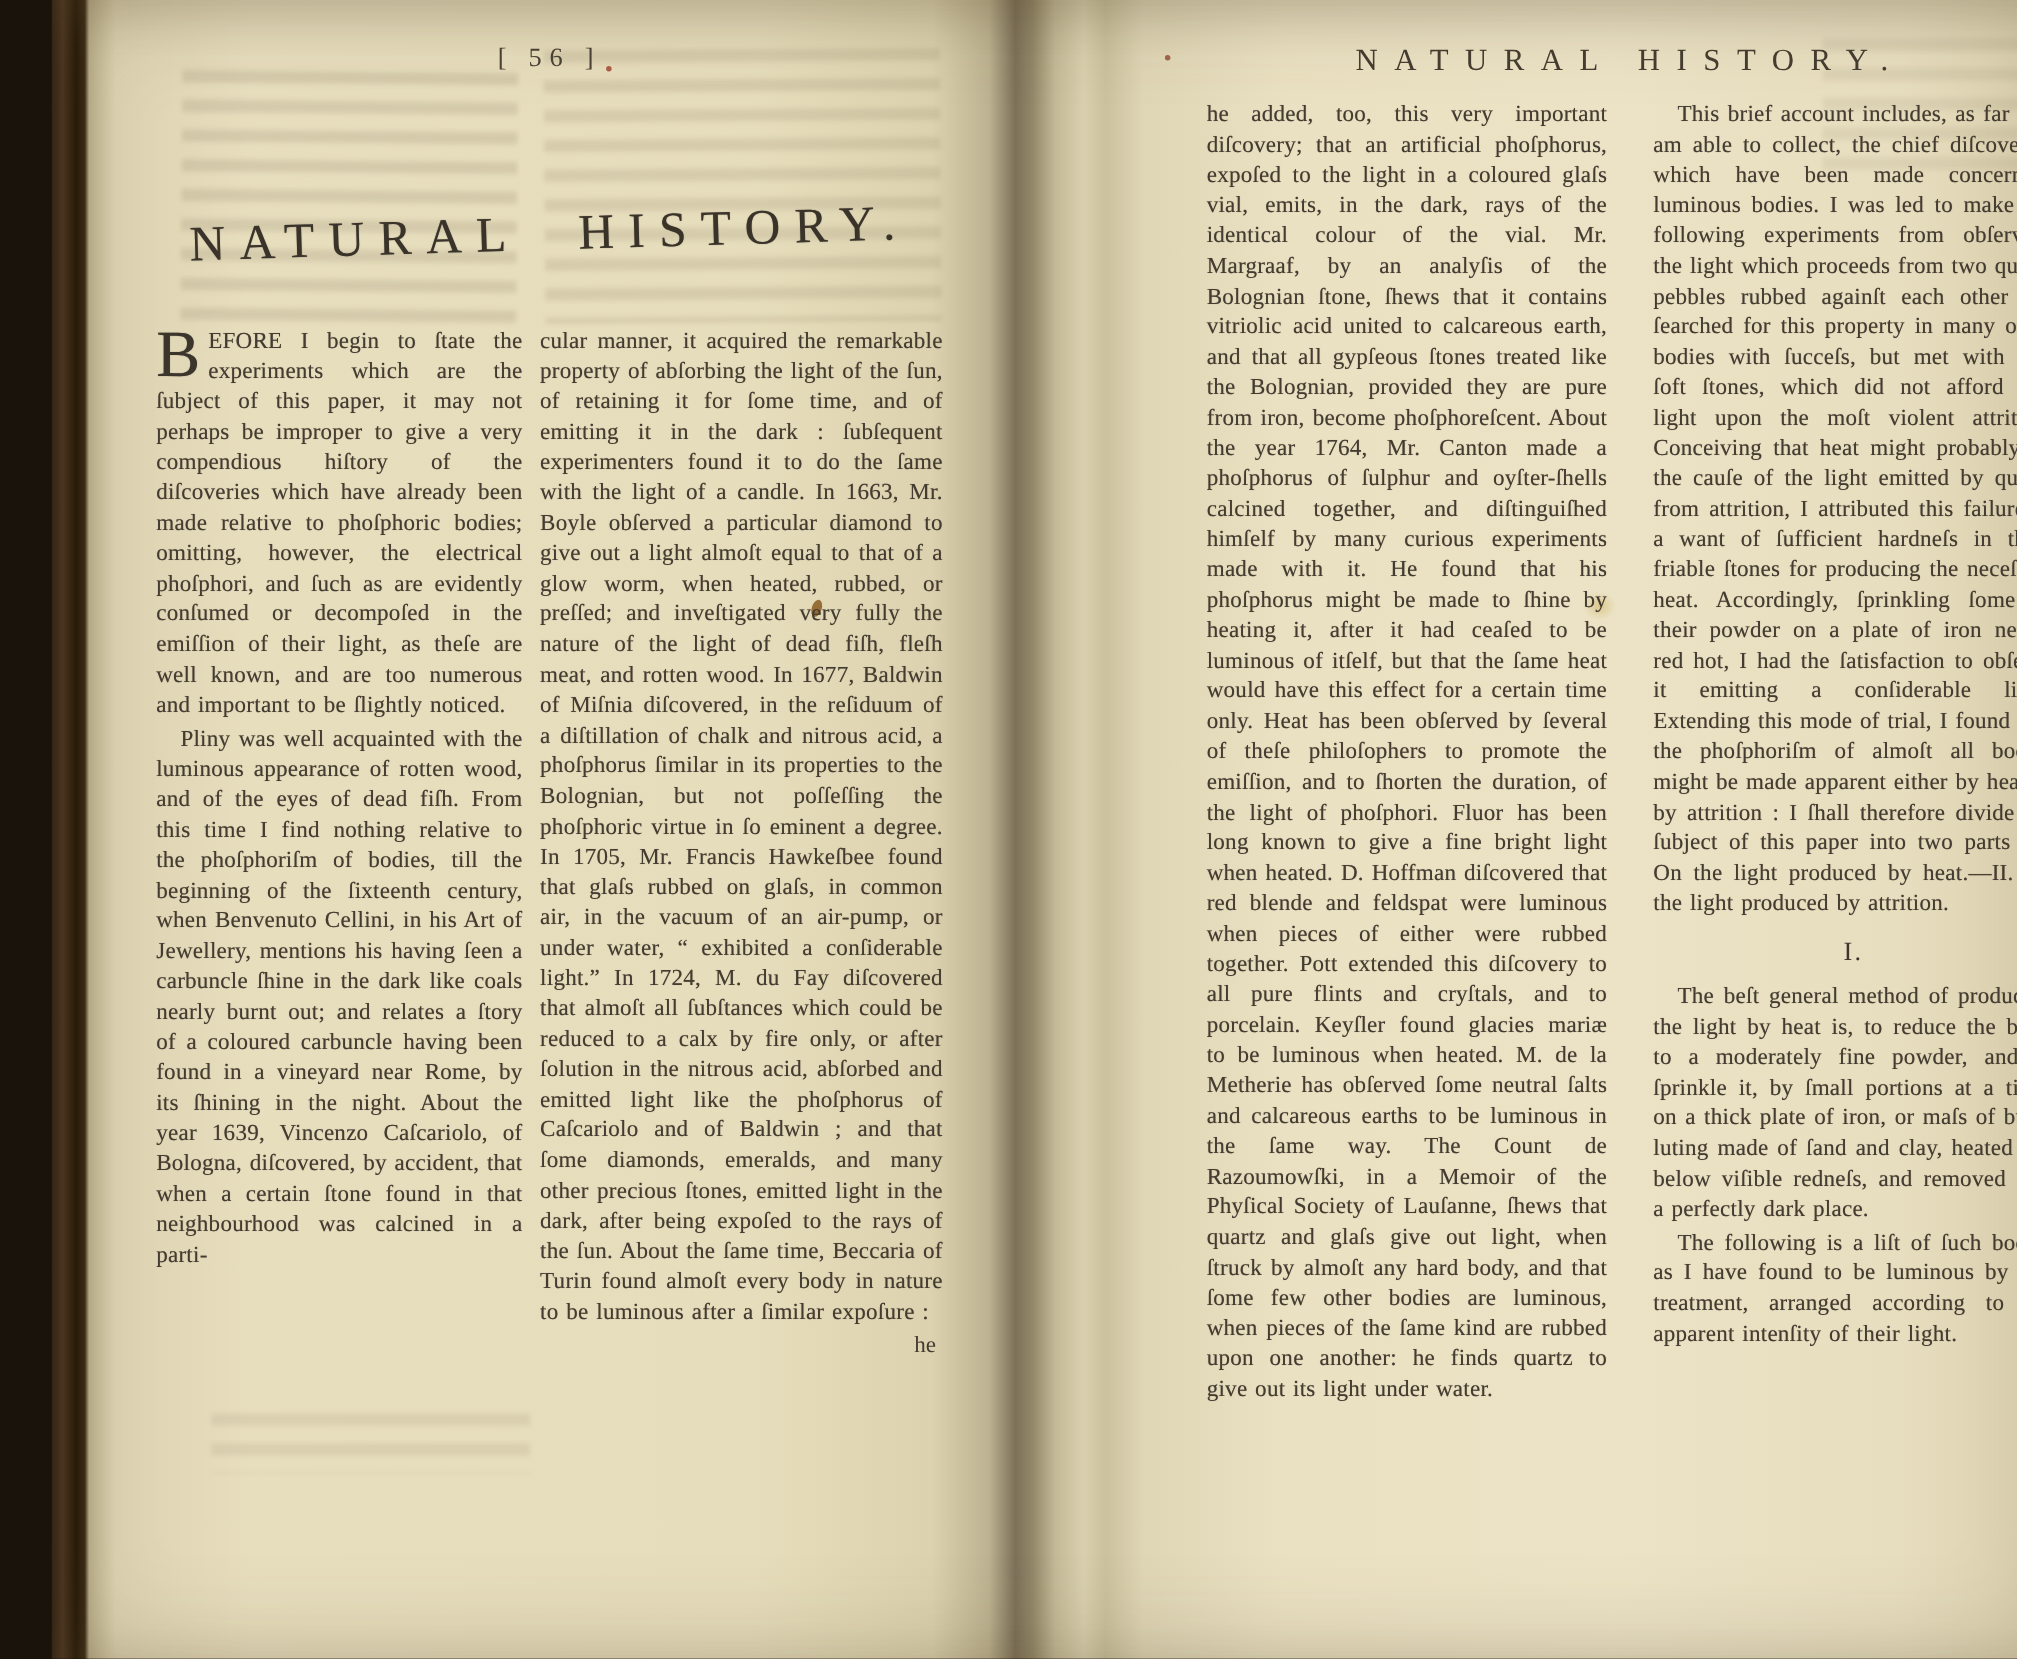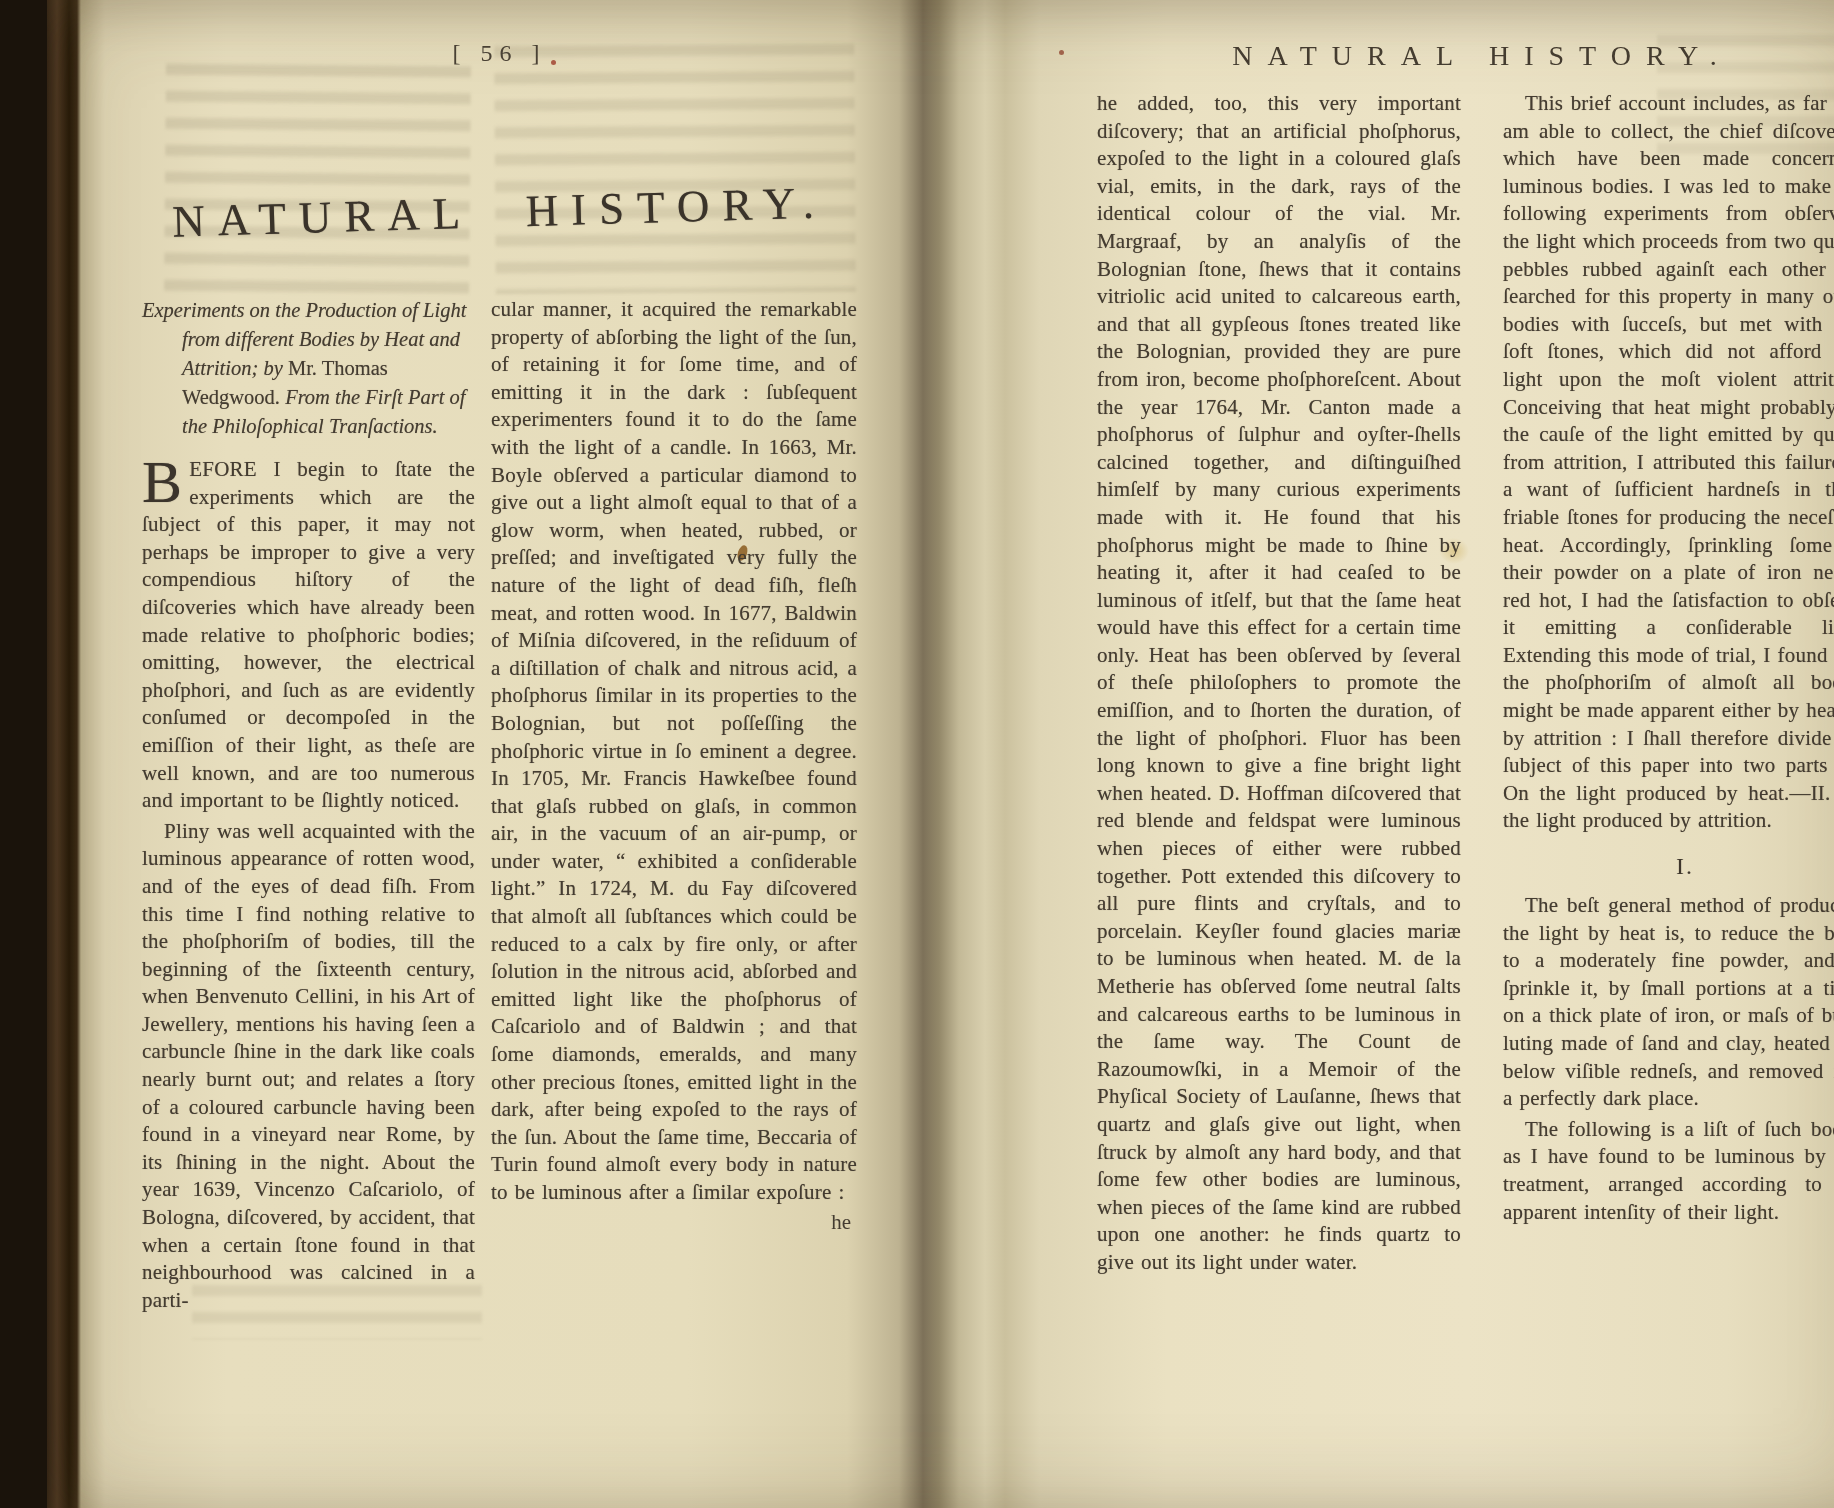--- a/index.html
+++ b/index.html
@@ -83,9 +83,6 @@
 
   <div class="page-text lp-cols">
     <div class="lp-col1">
-      <div class="art-head">
-        <span>Experiments on the Production of Light from different Bodies by Heat and Attrition; by </span><span class="roman">Mr. Thomas Wedgwood.</span><span> From the Firſt Part of the Philoſophical Tranſactions.</span>
-      </div>
       <p class="para justified">
         <span class="dropcap">B</span><span>EFORE I begin to ſtate the experiments which are the ſubject of this paper, it may not perhaps be improper to give a very compendious hiſtory of the diſcoveries which have already been made relative to phoſphoric bodies; omitting, however, the electrical phoſphori, and ſuch as are evidently conſumed or decompoſed in the emiſſion of their light, as theſe are well known, and are too numerous and important to be ſlightly noticed.</span>
       </p>

